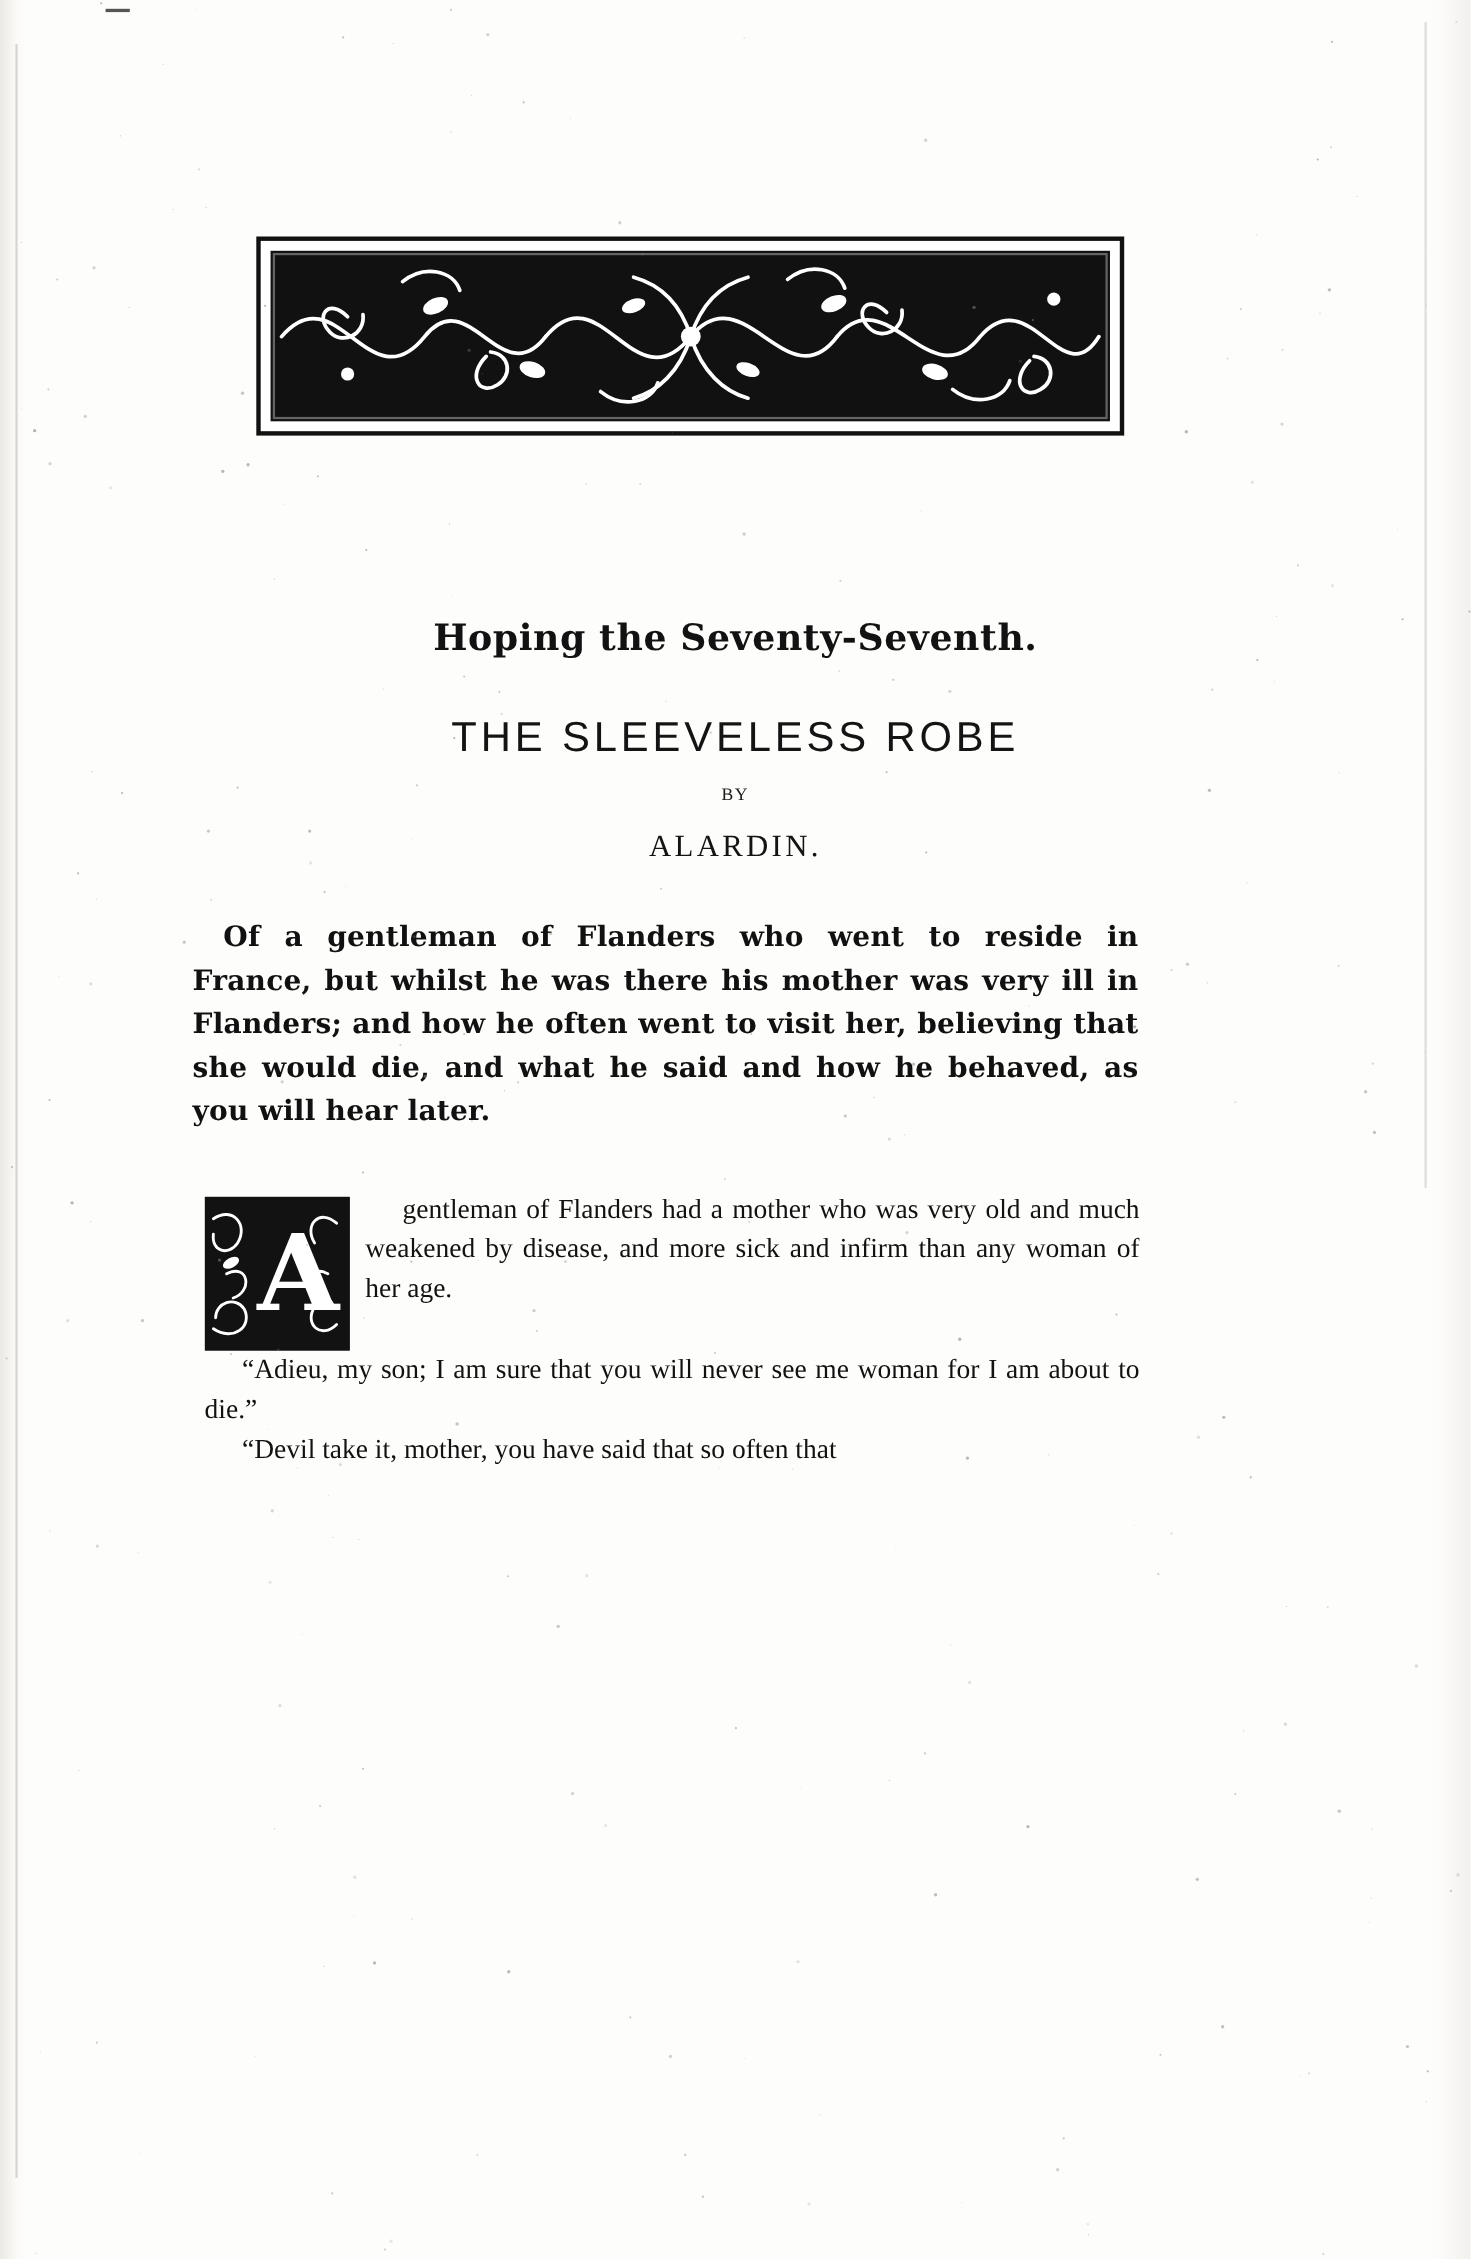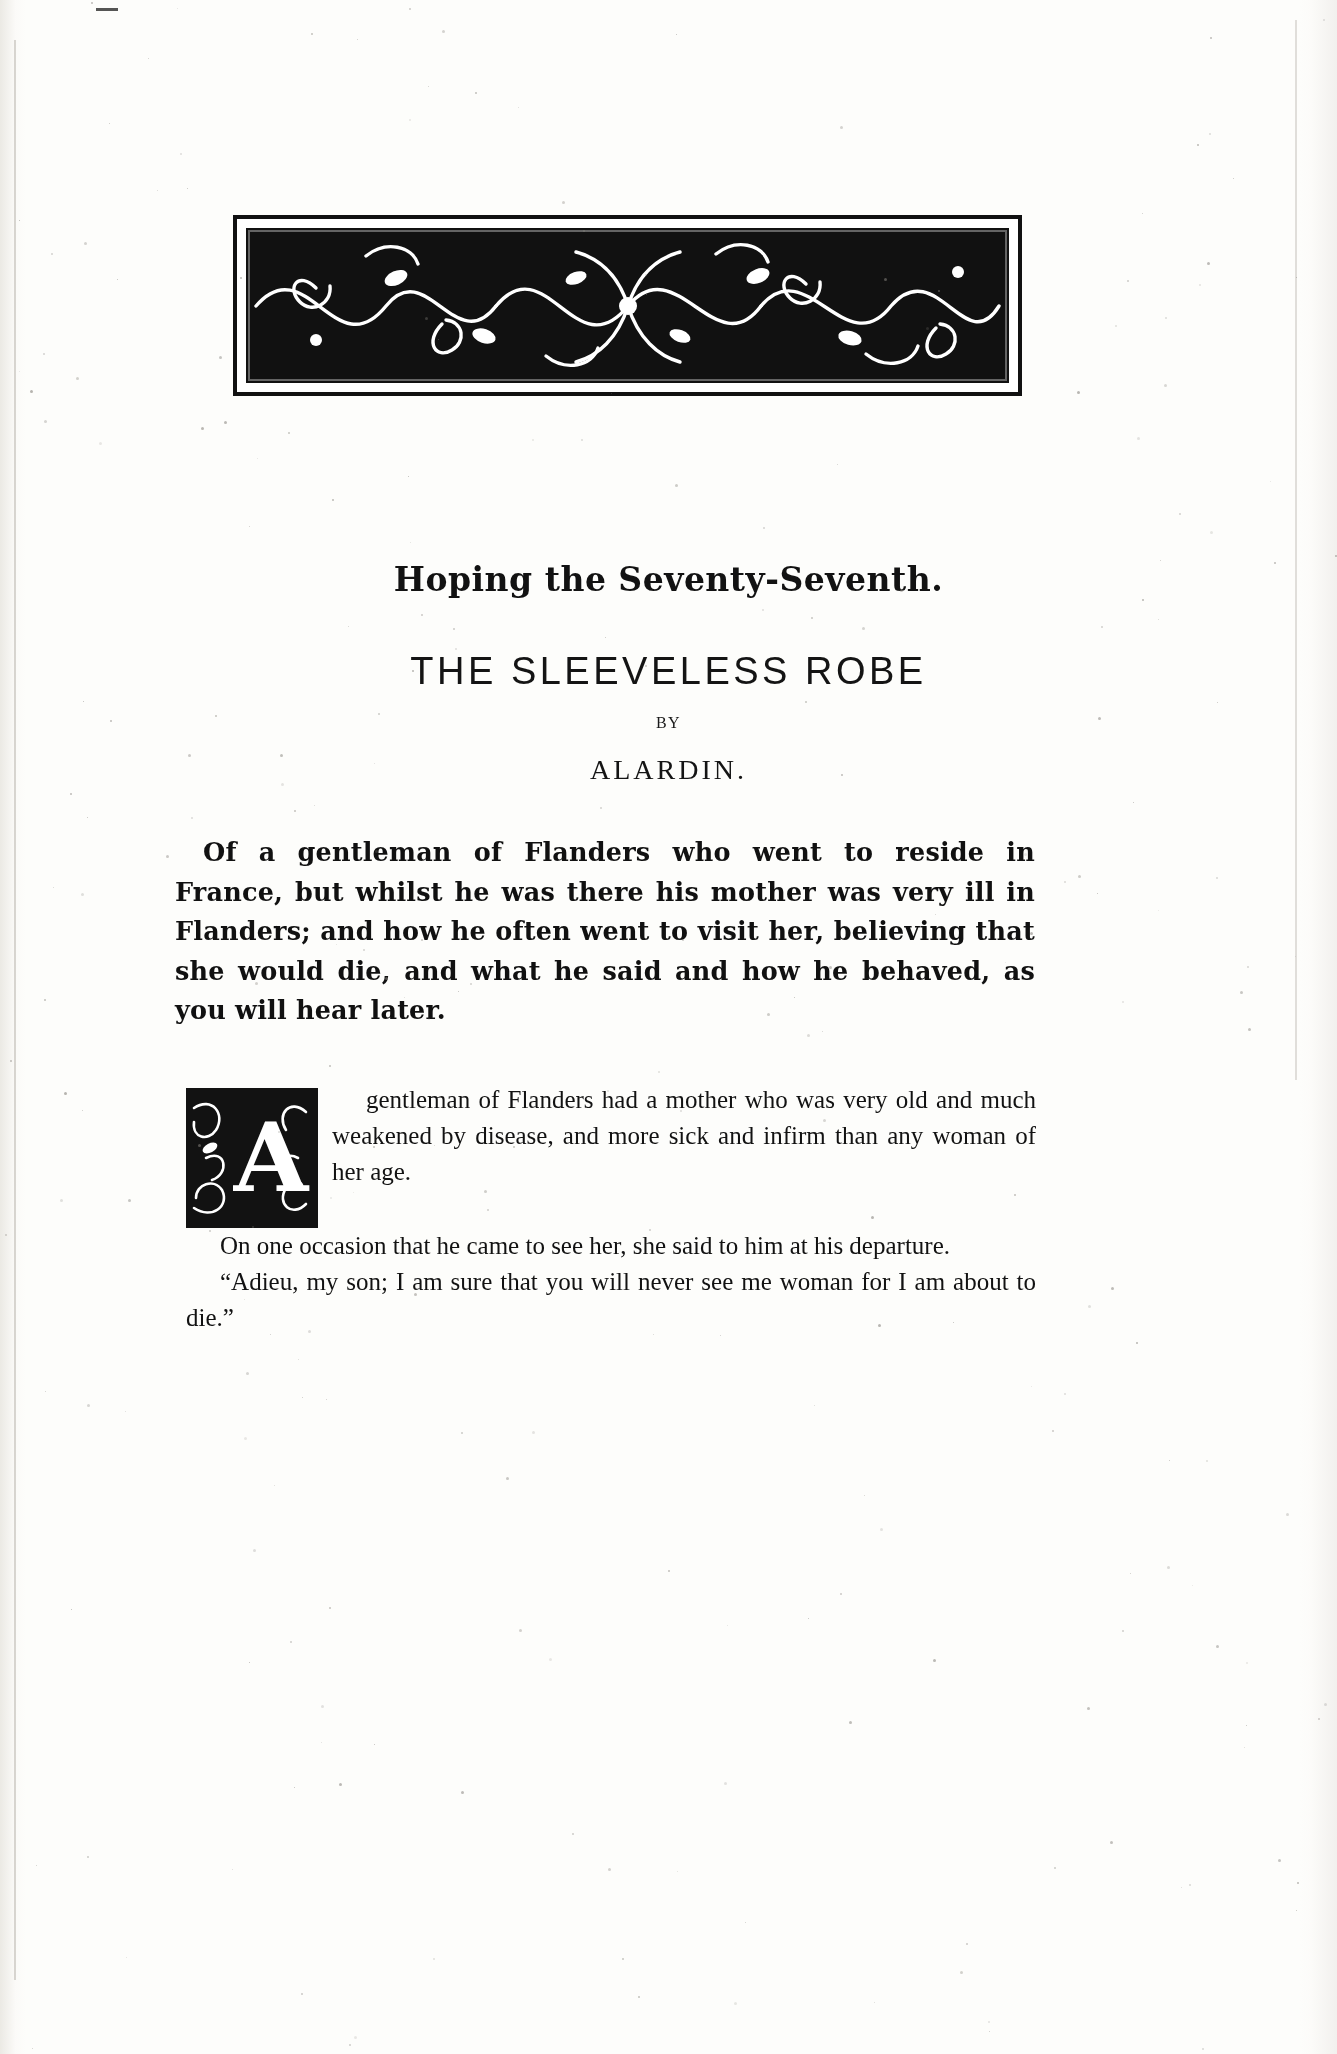--- a/index.html
+++ b/index.html
@@ -276,7 +276,6 @@
         </span>
         <span>gentleman of Flanders had a mother who was very old and much weakened by disease, and more sick and infirm than any woman of her age.</span>
       </p>
-      <p>On one occasion that he came to see her, she said to him at his departure.</p>
       <p>“Adieu, my son; I am sure that you will never see me woman for I am about to die.”</p>
     </div>
 

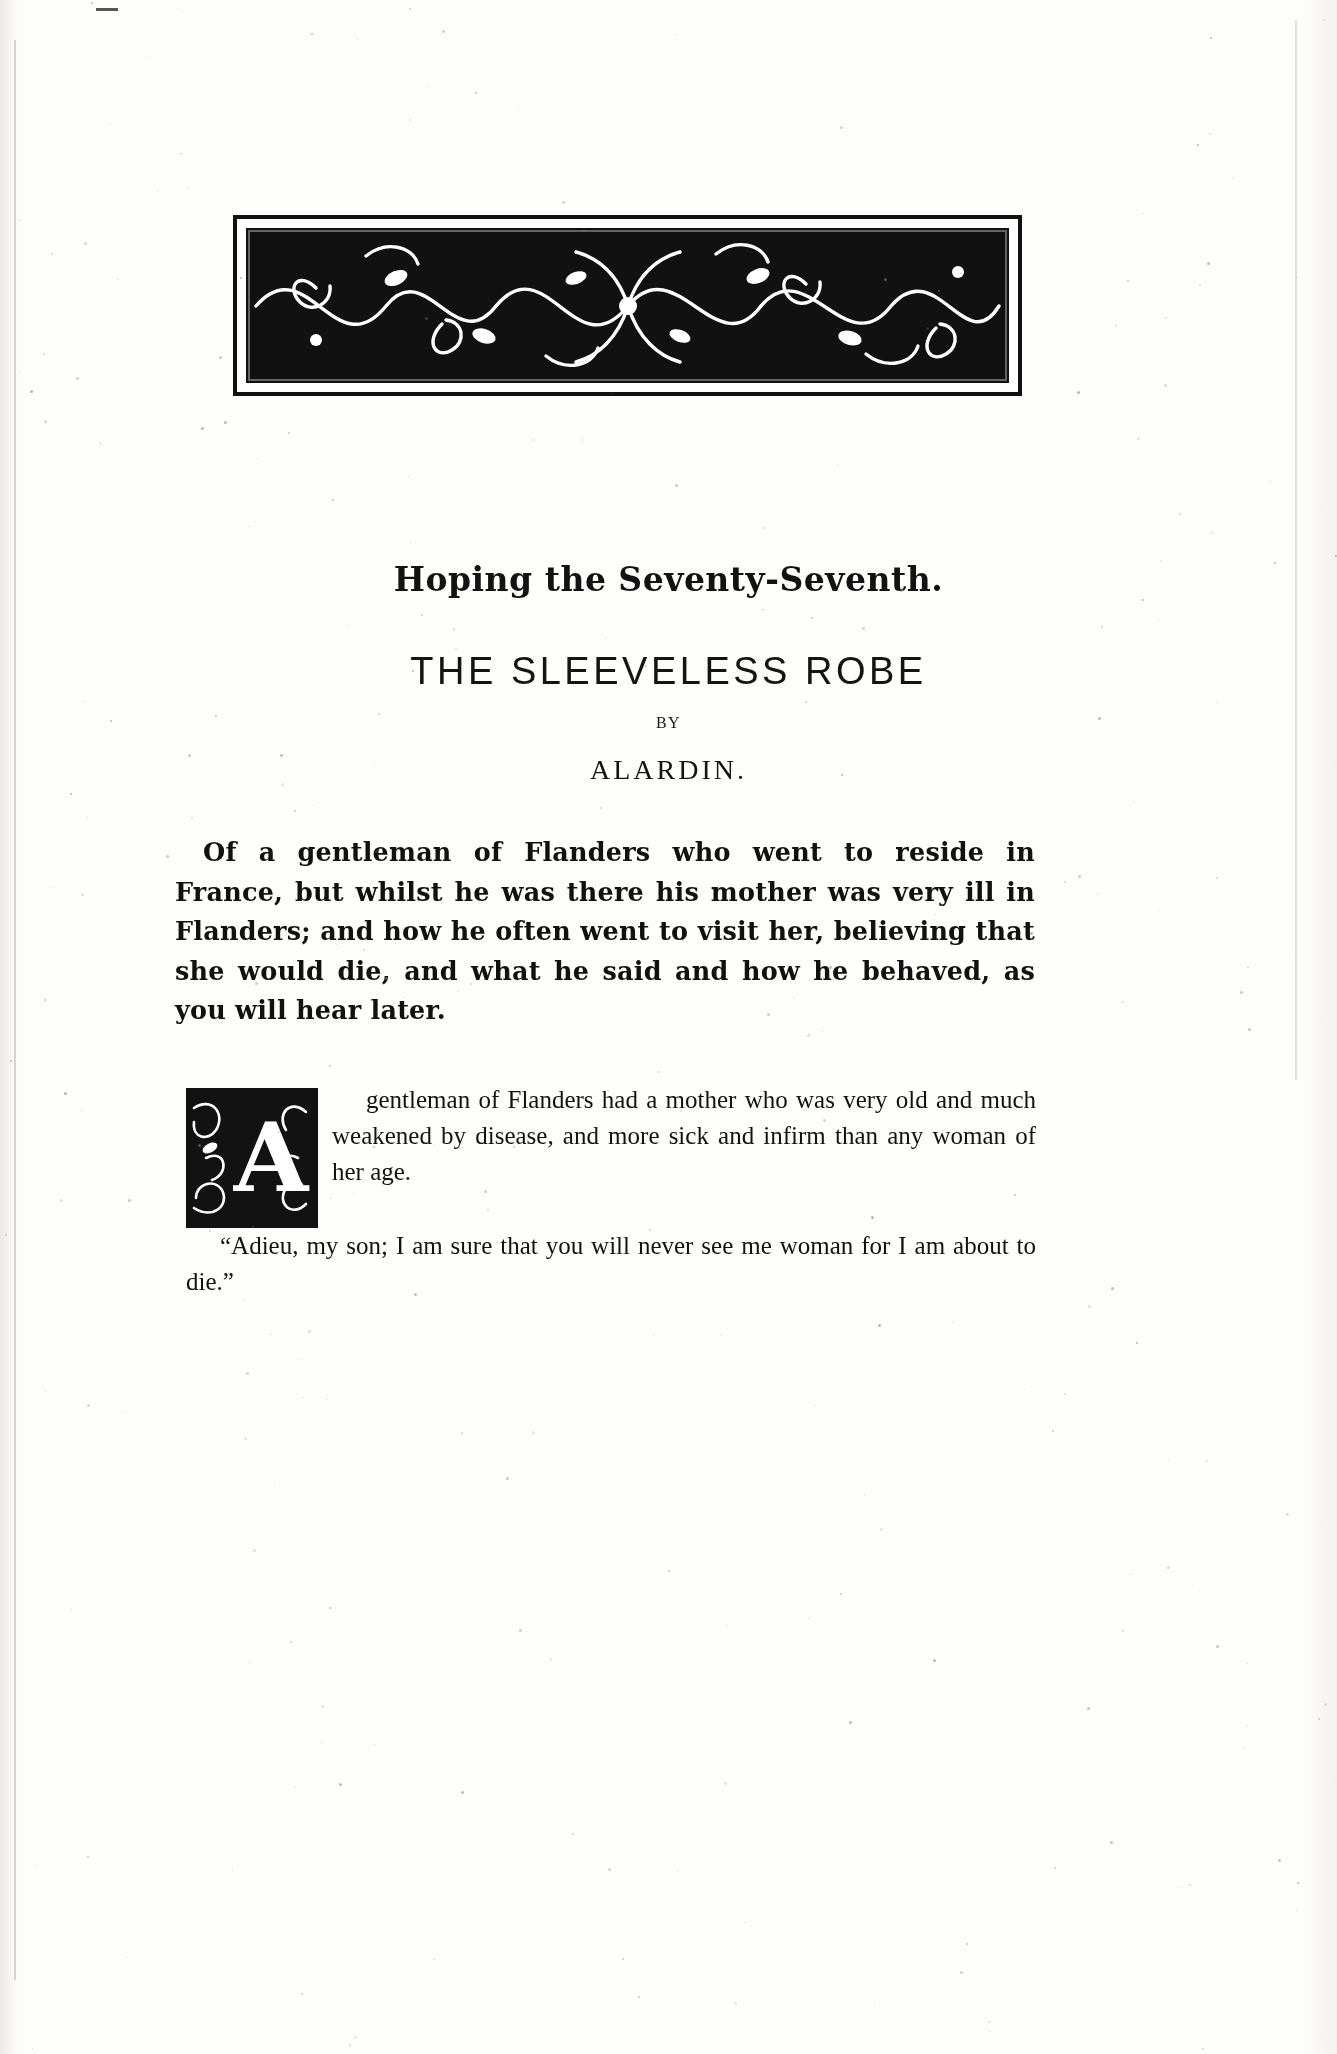--- a/index.html
+++ b/index.html
@@ -277,6 +277,7 @@
         <span>gentleman of Flanders had a mother who was very old and much weakened by disease, and more sick and infirm than any woman of her age.</span>
       </p>
       <p>“Adieu, my son; I am sure that you will never see me woman for I am about to die.”</p>
+      <p>“Devil take it, mother, you have said that so often that</p>
     </div>
 
   </div>

